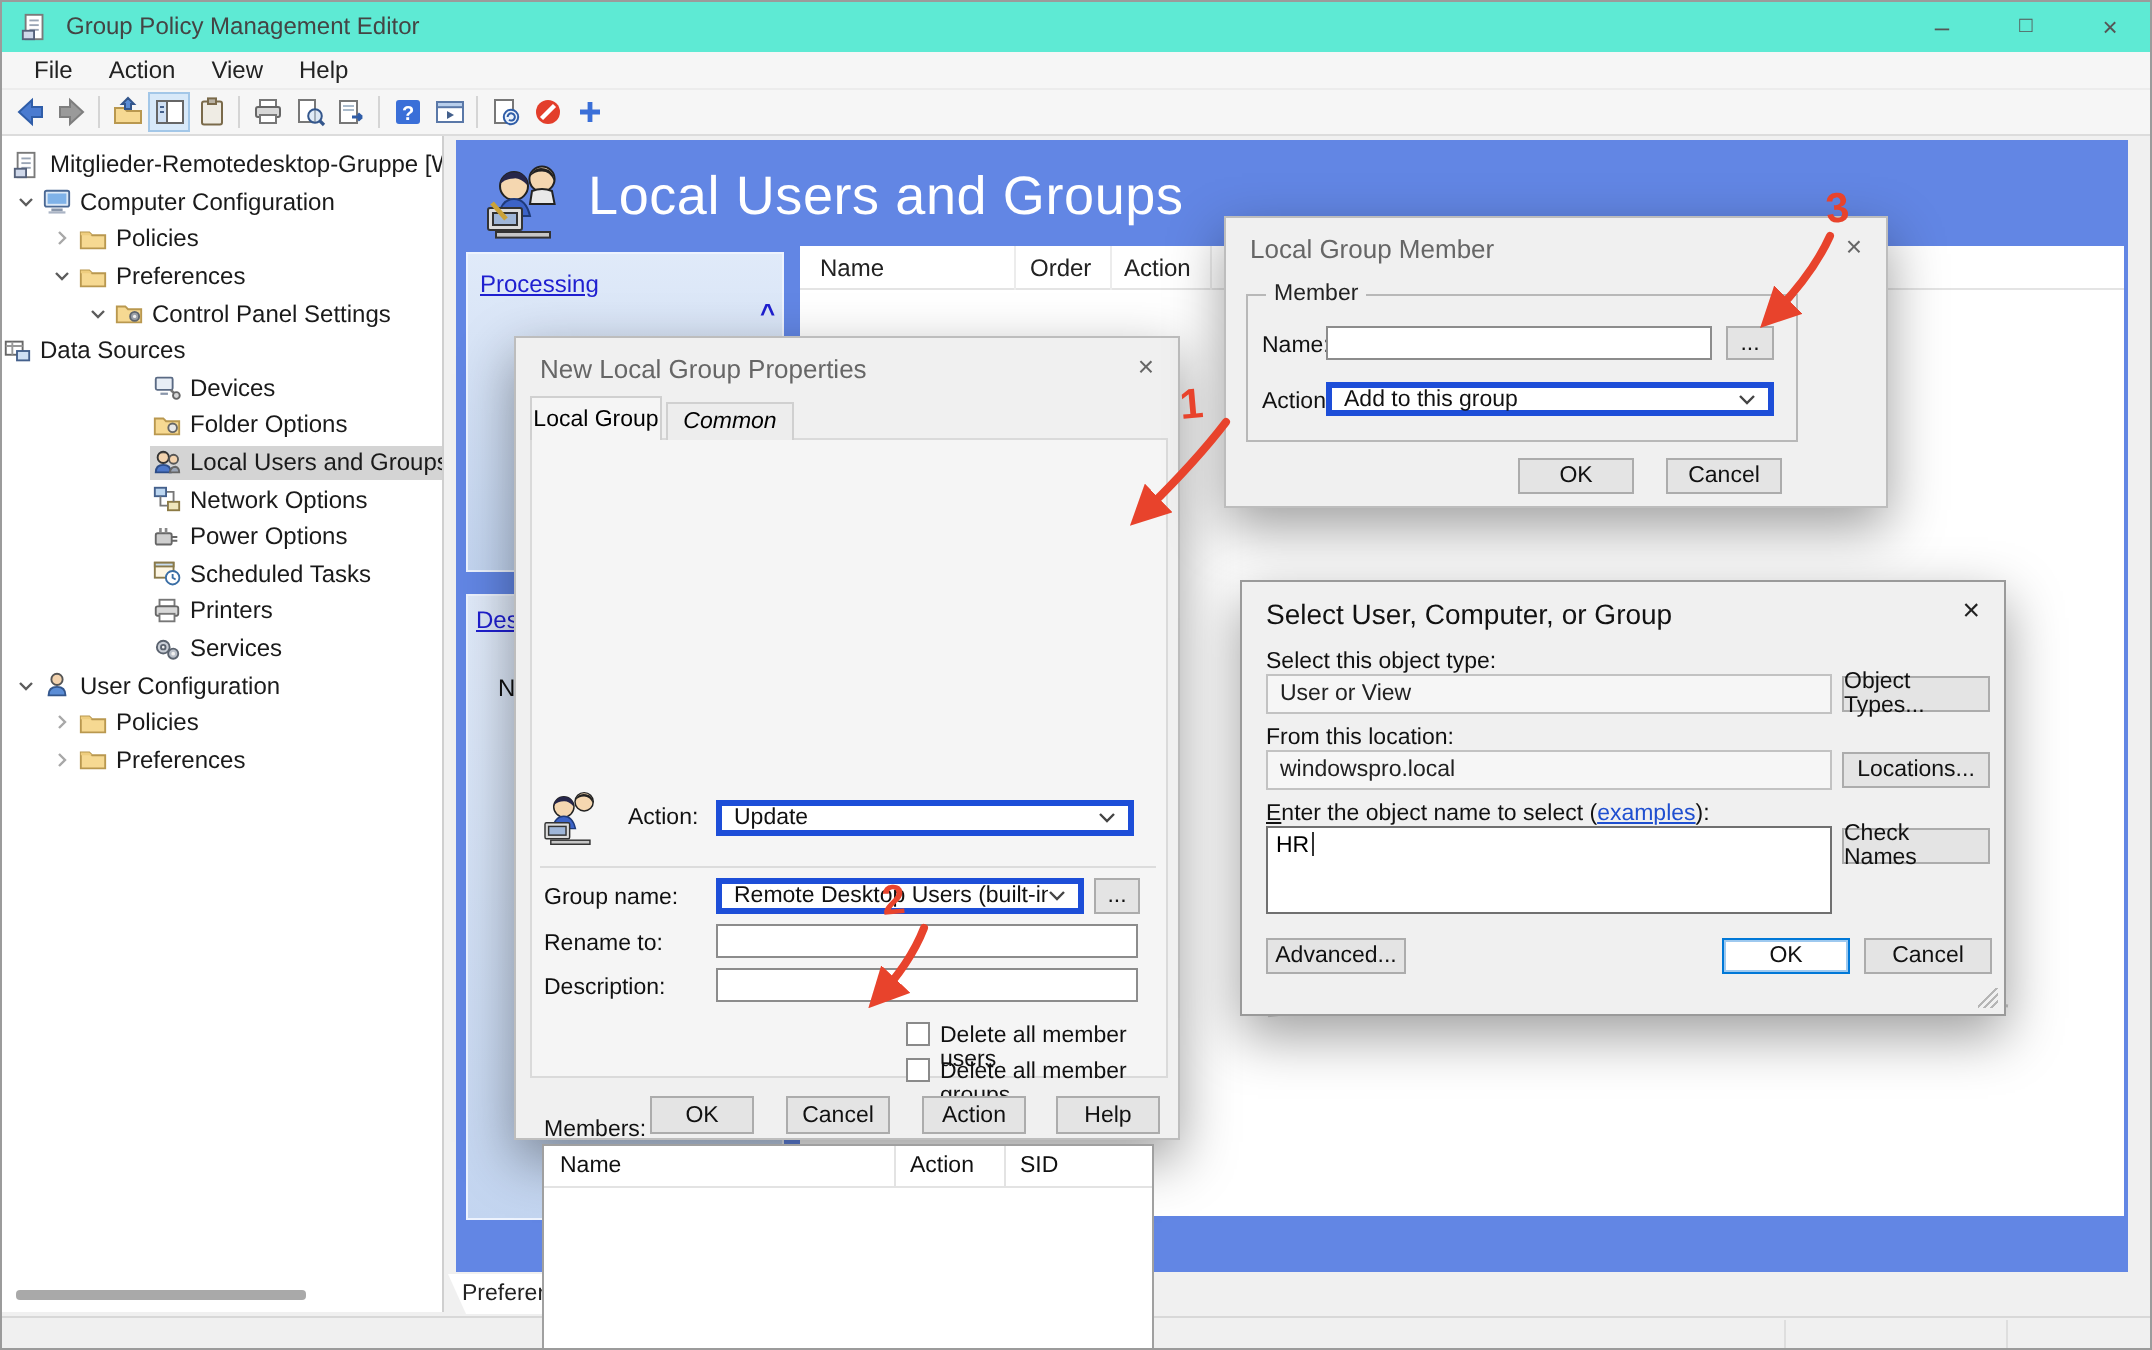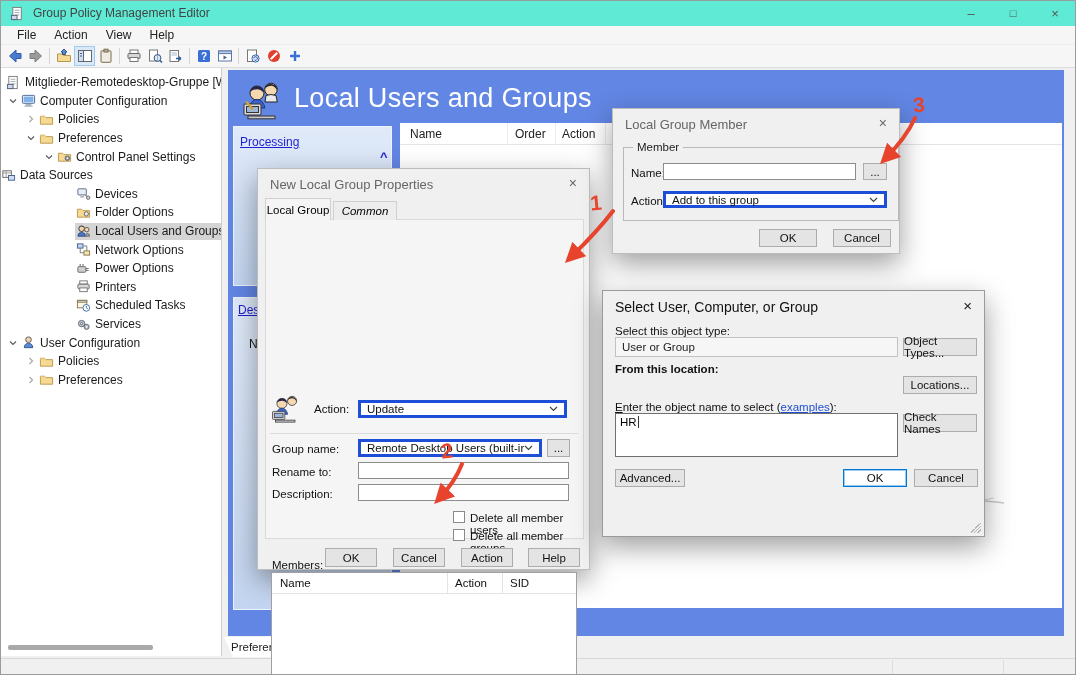--- a/index.html
+++ b/index.html
@@ -574,7 +574,7 @@
   <div class="d btn" style="left:270px;top:379px;width:52px;height:19px;">Help</div>
 </div>
 
-<div class="d dialog" style="left:612px;top:108px;width:288px;height:146px;z-index:11;">
+<div class="d dialog" style="left:612px;top:108px;width:332px;height:146px;z-index:11;">
   <span class="dtitle">Local Group Member</span>
   <span class="dclose" style="right:12px;">×</span>
   <div class="gbox" style="left:10px;top:38px;width:276px;height:74px;"></div>

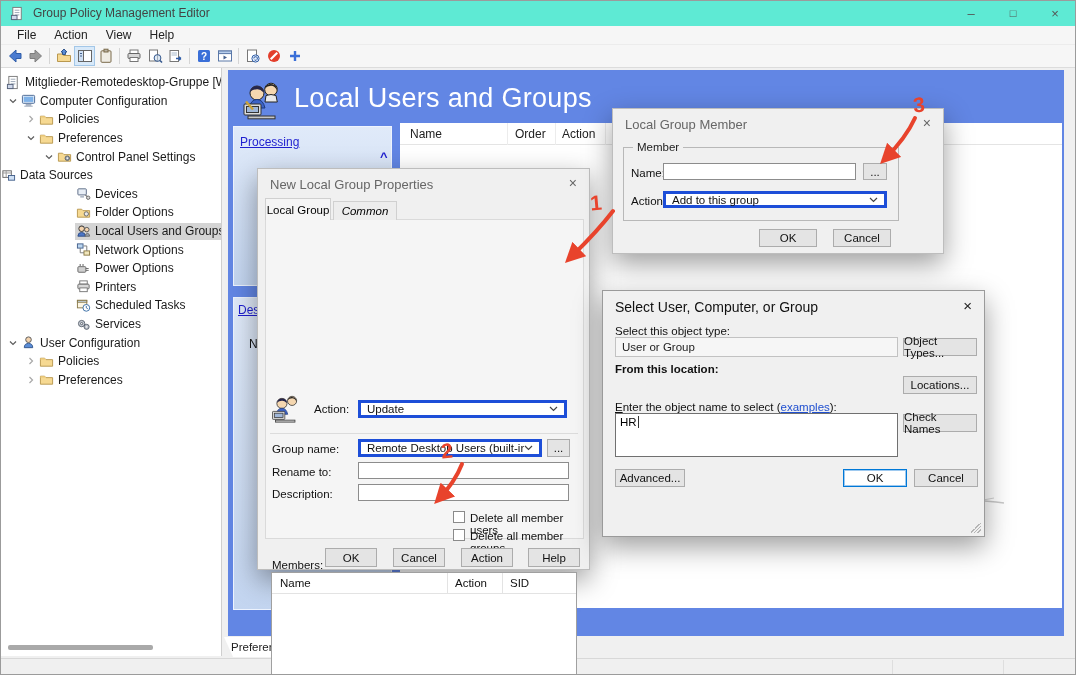--- a/index.html
+++ b/index.html
@@ -370,19 +370,6 @@
         <span class="twrap">
           <span class="ticon">
             <svg viewBox="0 0 16 16">
-              <rect x="4" y="2" width="8" height="3.5" fill="#fff" stroke="#777"></rect>
-              <rect x="2" y="5.5" width="12" height="5" rx="1" fill="#d8d8d8" stroke="#666"></rect>
-              <rect x="4" y="9.5" width="8" height="4" fill="#fff" stroke="#777"></rect>
-            </svg>
-          </span>
-          <span class="tlabel">Printers</span>
-        </span>
-      </div>
-      <div class="trow" style="padding-left: 75px;">
-        <span class="chev" style="width: 0px; flex: 0 0 0px;"></span>
-        <span class="twrap">
-          <span class="ticon">
-            <svg viewBox="0 0 16 16">
               <rect x="1.5" y="2.5" width="10" height="8" fill="#fdf6e3" stroke="#8a7a4a"></rect>
               <rect x="1.5" y="2.5" width="10" height="2" fill="#c8dcf0" stroke="#8a7a4a"></rect>
               <circle cx="11" cy="10.5" r="3.6" fill="#fff" stroke="#3a6ea5"></circle>
@@ -390,6 +377,19 @@
             </svg>
           </span>
           <span class="tlabel">Scheduled Tasks</span>
+        </span>
+      </div>
+      <div class="trow" style="padding-left: 75px;">
+        <span class="chev" style="width: 0px; flex: 0 0 0px;"></span>
+        <span class="twrap">
+          <span class="ticon">
+            <svg viewBox="0 0 16 16">
+              <rect x="4" y="2" width="8" height="3.5" fill="#fff" stroke="#777"></rect>
+              <rect x="2" y="5.5" width="12" height="5" rx="1" fill="#d8d8d8" stroke="#666"></rect>
+              <rect x="4" y="9.5" width="8" height="4" fill="#fff" stroke="#777"></rect>
+            </svg>
+          </span>
+          <span class="tlabel">Printers</span>
         </span>
       </div>
       <div class="trow" style="padding-left: 75px;">

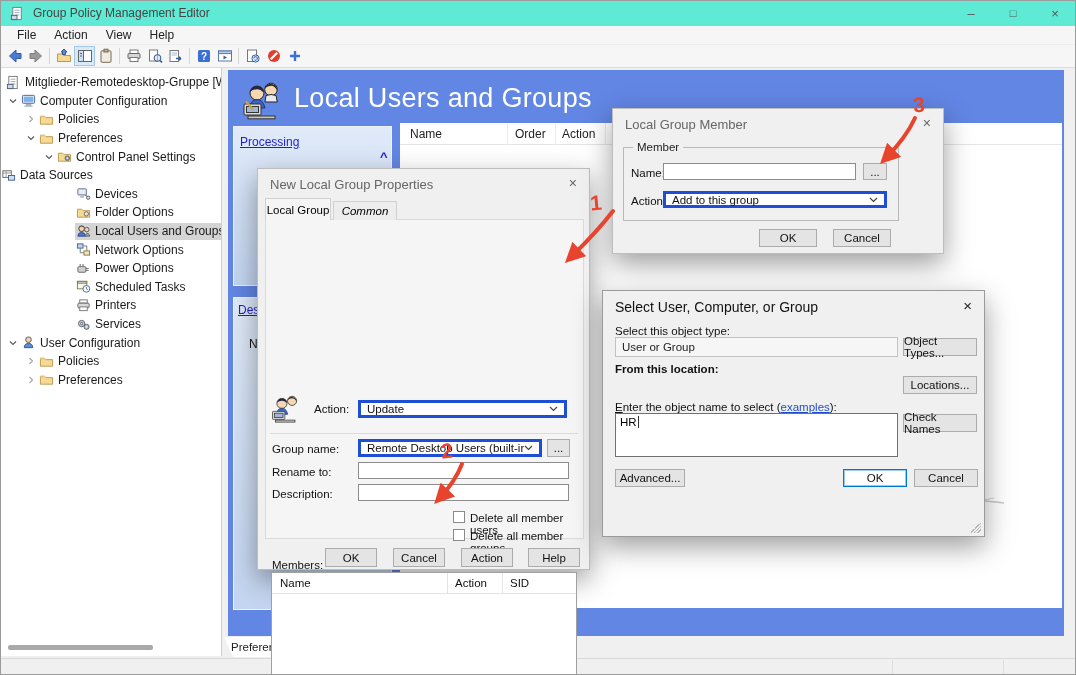--- a/index.html
+++ b/index.html
@@ -593,7 +593,7 @@
   <div class="d btn" style="left:220px;top:120px;width:58px;height:18px;">Cancel</div>
 </div>
 
-<div class="d dialog" style="left:602px;top:290px;width:383px;height:247px;z-index:12;border-color:#9a9a9a;">
+<div class="d dialog" style="left:620px;top:290px;width:383px;height:218px;z-index:12;border-color:#9a9a9a;">
   <span class="dtitle" style="font-size:14px;color:#111;">Select User, Computer, or Group</span>
   <span class="dclose" style="right:12px;font-size:15px;color:#222;">×</span>
 

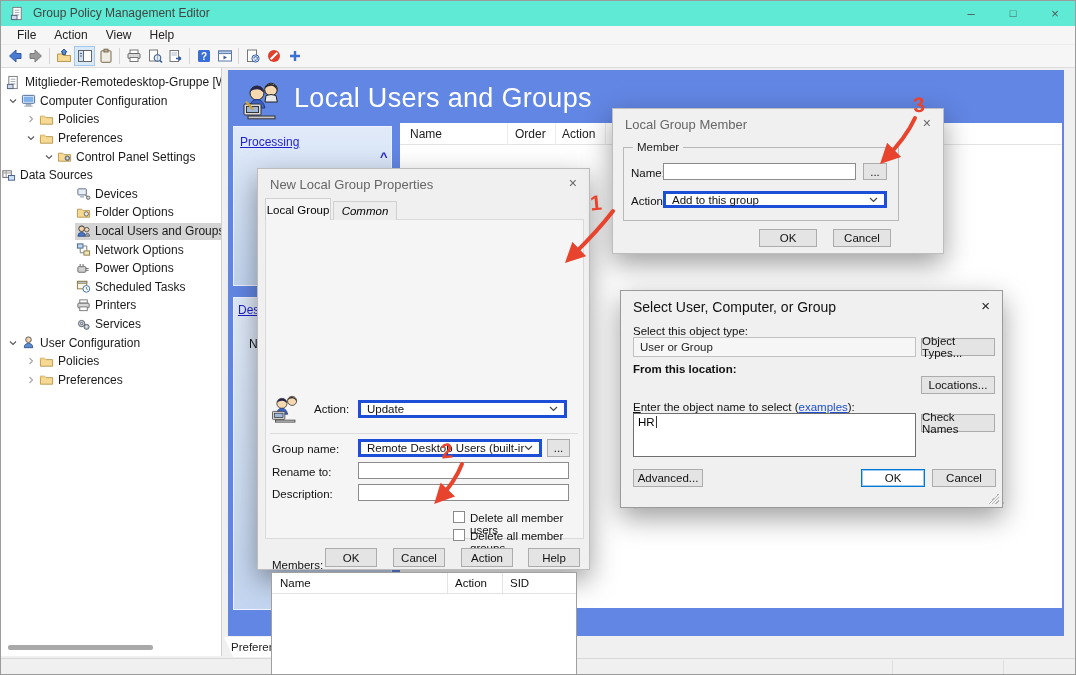--- a/index.html
+++ b/index.html
@@ -599,7 +599,7 @@
 
   <span class="lbl" style="left:12px;top:34px;">Select this object type:</span>
   <div class="d rofield" style="left:12px;top:46px;width:283px;height:20px;">
-    <span>User or Group</span>
+    <span>User or View</span>
   </div>
   <div class="d btn" style="left:300px;top:47px;width:74px;height:18px;">Object Types...</div>
 

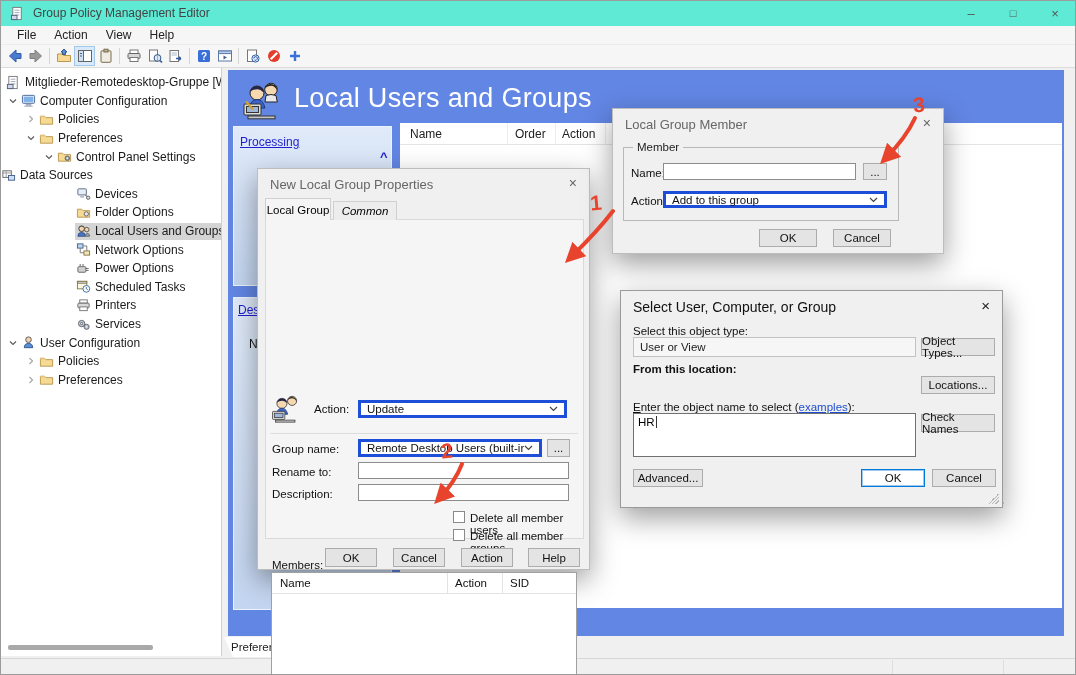--- a/index.html
+++ b/index.html
@@ -603,7 +603,7 @@
   </div>
   <div class="d btn" style="left:300px;top:47px;width:74px;height:18px;">Object Types...</div>
 
-  <span class="lbl" style="left:12px;top:72px;font-weight:bold;">From this location:</span>
+  <span class="lbl" style="left:12px;top:72px;">From this location:</span>
   <div class="d btn" style="left:300px;top:85px;width:74px;height:18px;">Locations...</div>
 
   <span class="lbl" style="left:12px;top:110px;"><span style="text-decoration:underline;">E</span><span>nter the object name to select (</span><span style="color:#1f4fd0;text-decoration:underline;">examples</span><span>):</span></span>

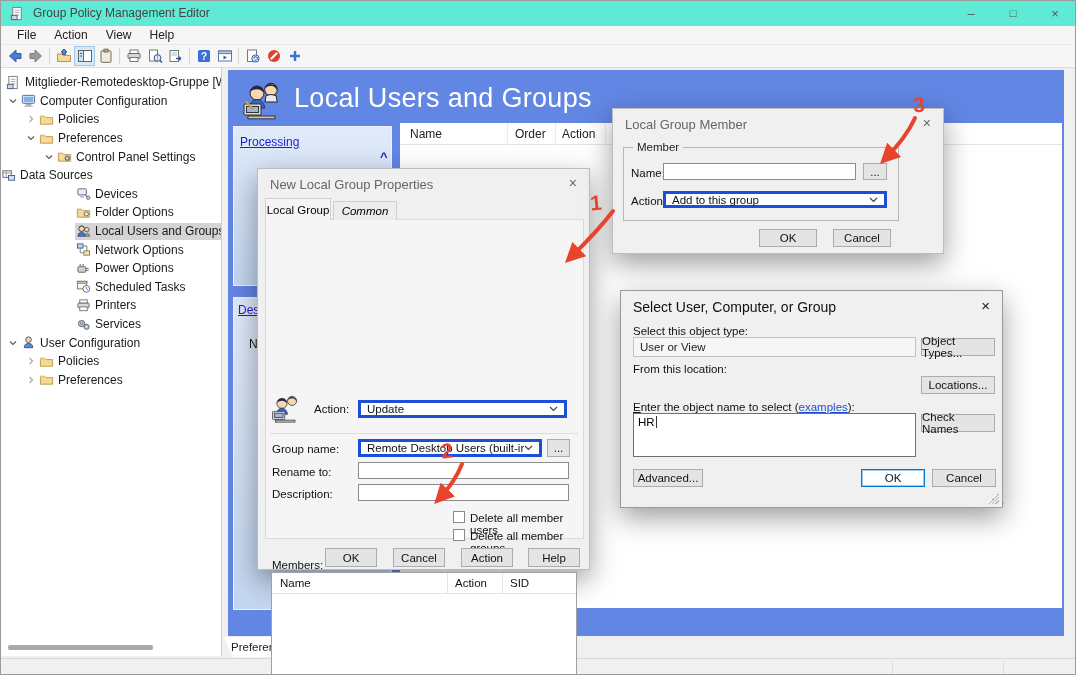--- a/index.html
+++ b/index.html
@@ -604,6 +604,9 @@
   <div class="d btn" style="left:300px;top:47px;width:74px;height:18px;">Object Types...</div>
 
   <span class="lbl" style="left:12px;top:72px;">From this location:</span>
+  <div class="d rofield" style="left:12px;top:84px;width:283px;height:20px;">
+    <span>windowspro.local</span>
+  </div>
   <div class="d btn" style="left:300px;top:85px;width:74px;height:18px;">Locations...</div>
 
   <span class="lbl" style="left:12px;top:110px;"><span style="text-decoration:underline;">E</span><span>nter the object name to select (</span><span style="color:#1f4fd0;text-decoration:underline;">examples</span><span>):</span></span>

